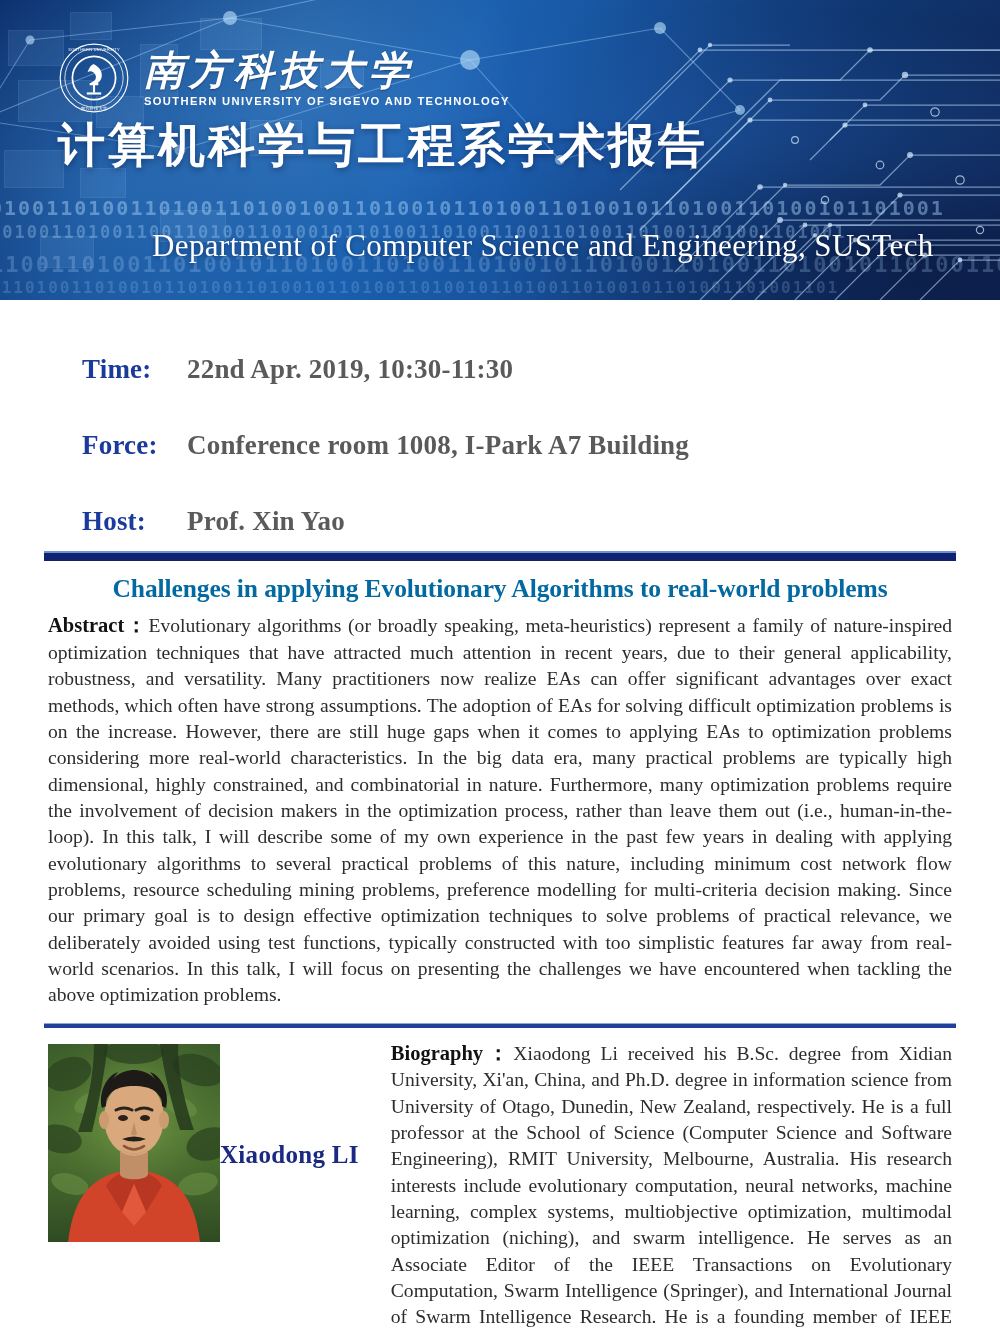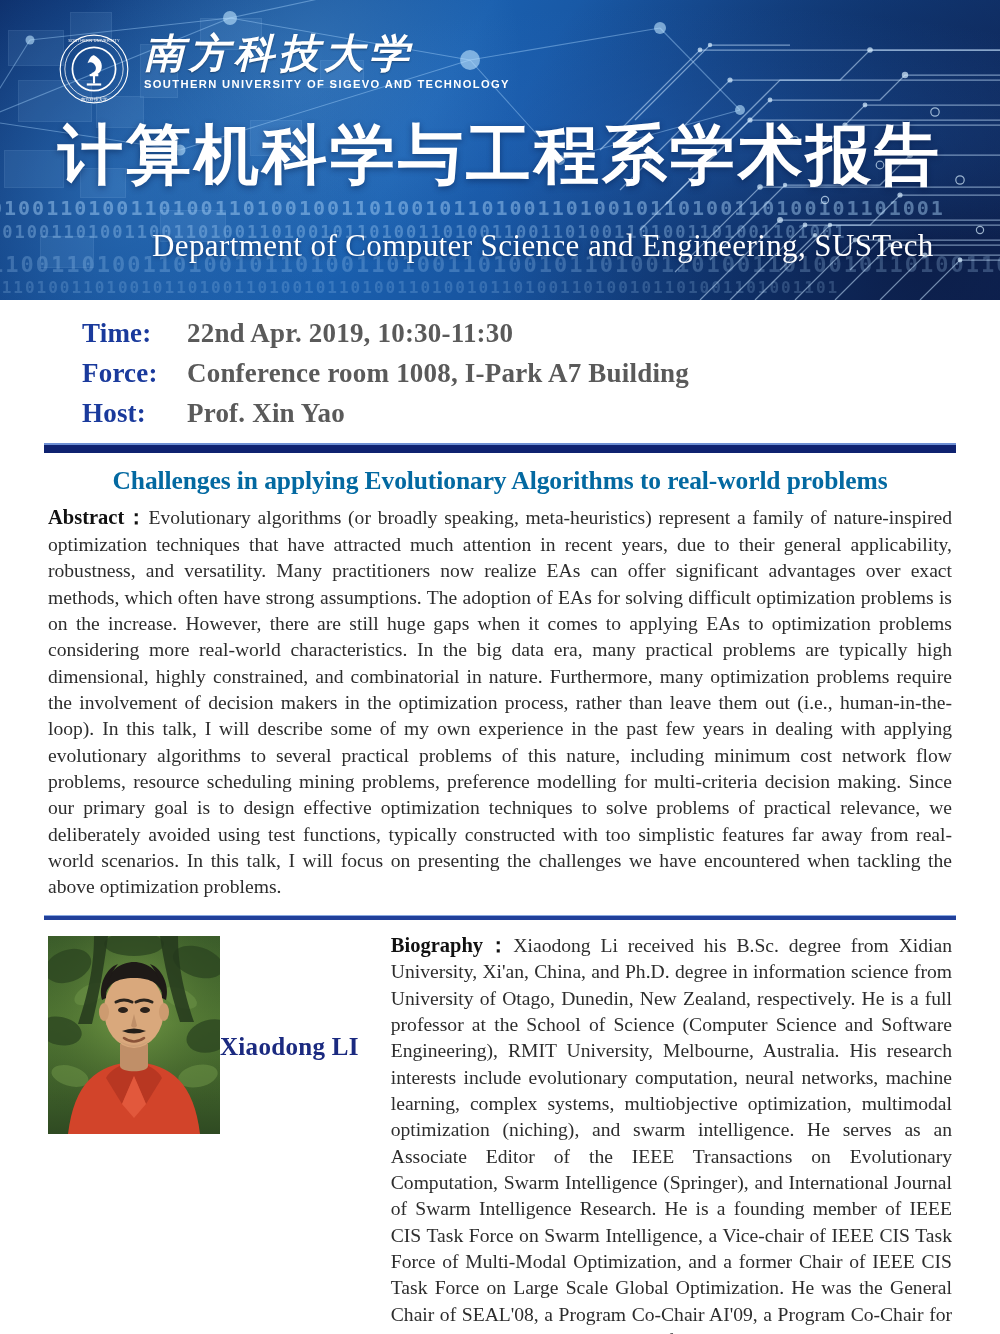--- a/index.html
+++ b/index.html
@@ -63,8 +63,9 @@
   .logo-wrap {
     position: absolute;
     left: 58px;
-    top: 33px;
+    top: 42px;
     display: flex;
+    align-items: center;
     gap: 14px;
     z-index: 6;
   }

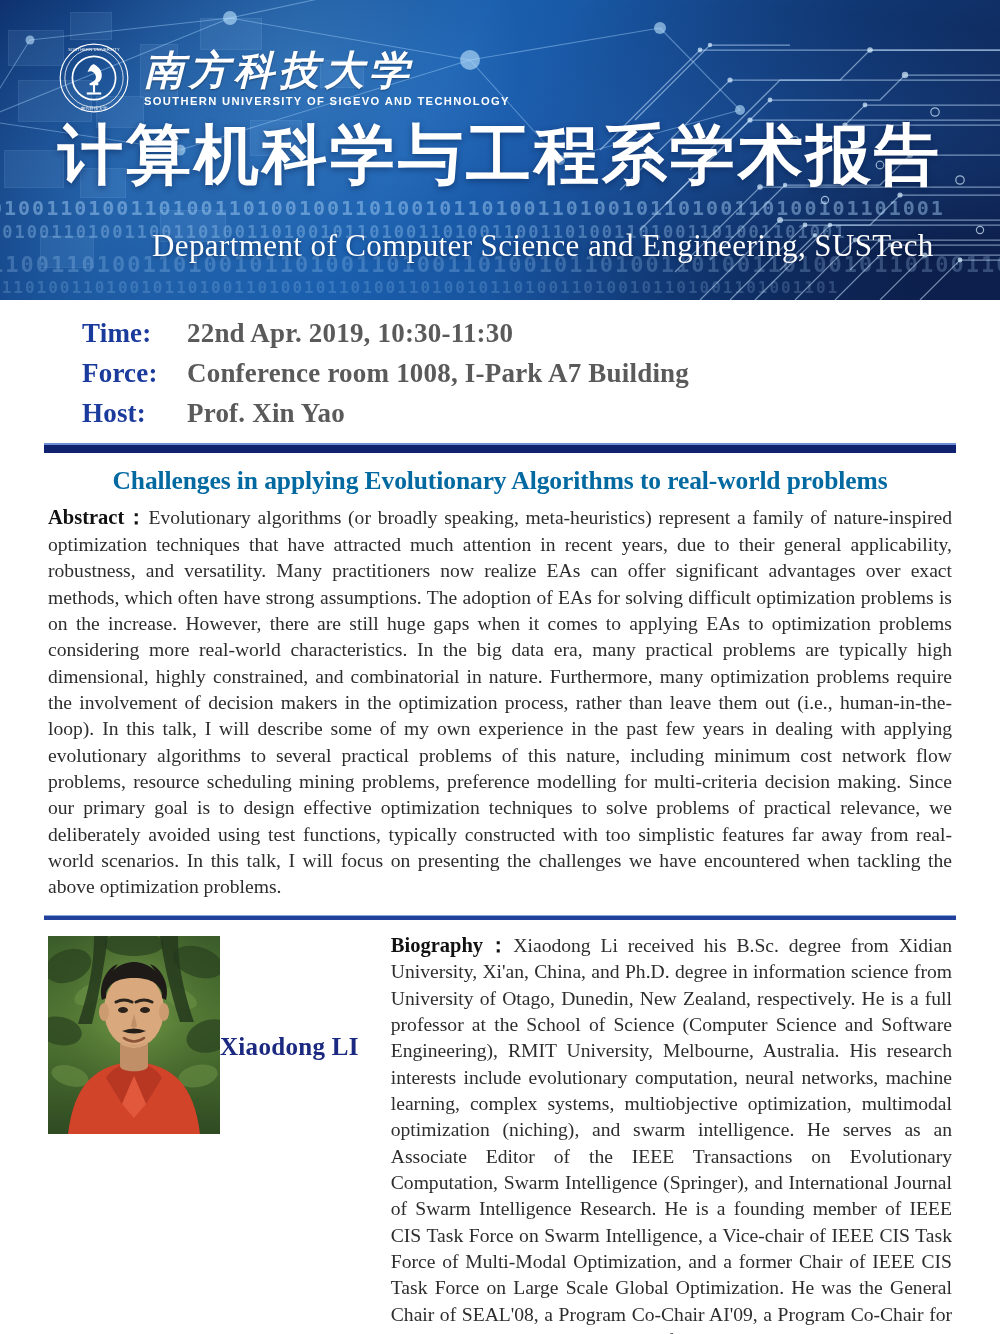--- a/index.html
+++ b/index.html
@@ -99,8 +99,8 @@
     left: 58px;
     top: 122px;
     z-index: 6;
-    font-family: Liberation Sans, sans-serif;
-    font-size: 65px;
+    font-family: Liberation Serif, serif;
+    font-size: 47px;
     font-weight: bold;
     color: #ffffff;
     letter-spacing: 3px;

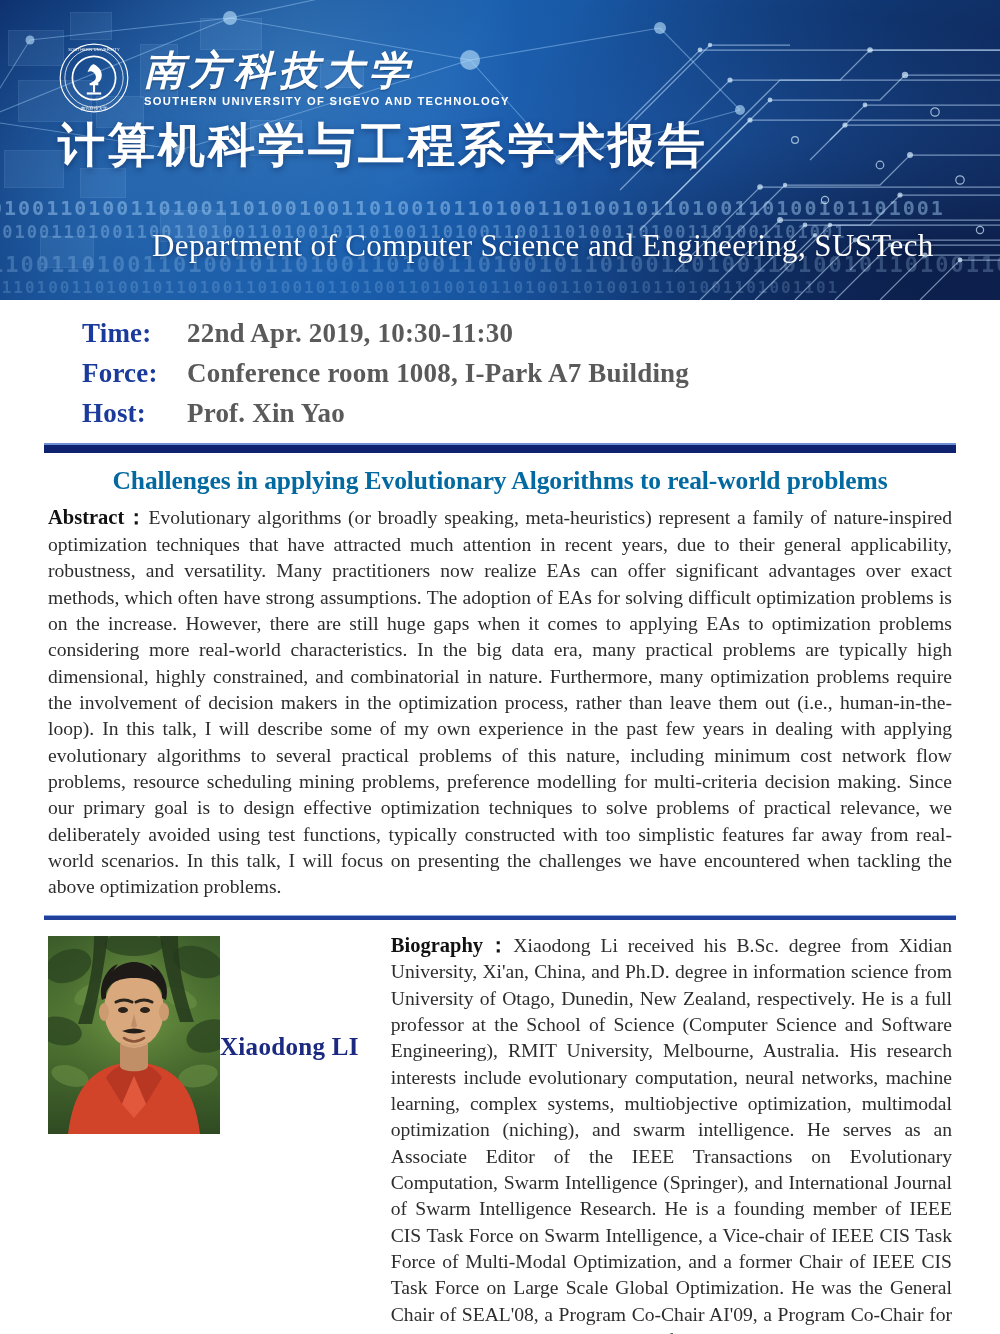--- a/index.html
+++ b/index.html
@@ -143,6 +143,7 @@
     font-weight: bold;
     color: #5a5a5a;
     letter-spacing: .2px;
+    margin-top: 36px;
   }
 
   

